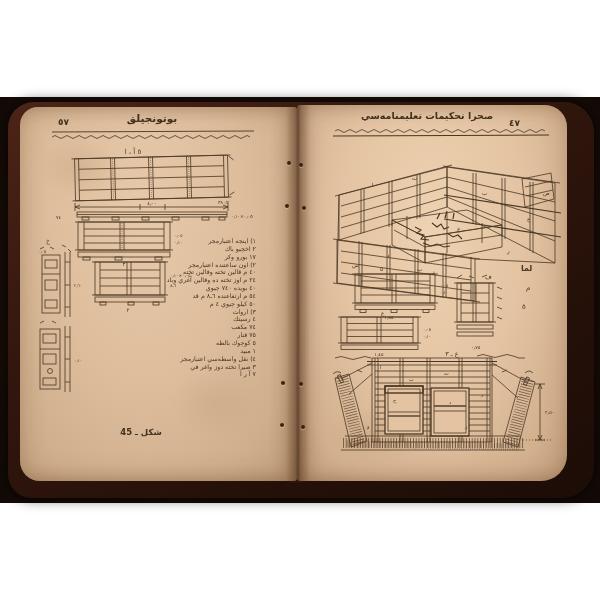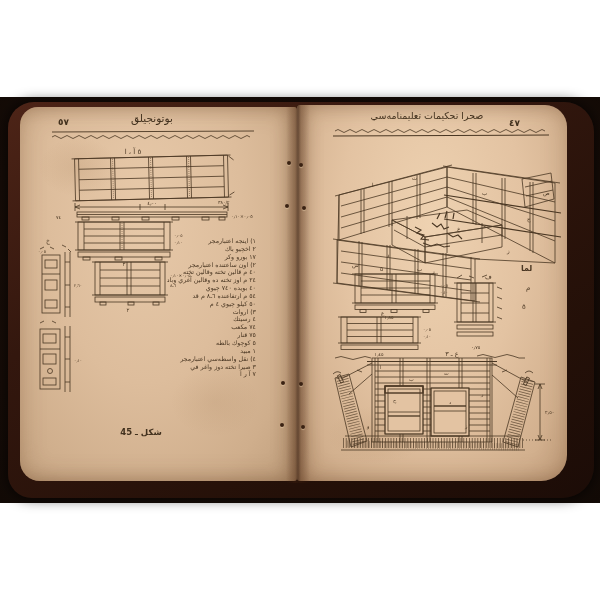--- a/index.html
+++ b/index.html
@@ -53,7 +53,7 @@
   .stain{position:absolute;border-radius:50%;pointer-events:none;}
   .arabic{direction:rtl;unicode-bidi:bidi-override;}
   .pg-num{position:absolute;font-size:9px;font-weight:bold;color:#41301d;}
-  .hdr{position:absolute;text-align:center;font-size:10.5px;font-weight:normal;color:#42311e;
+  .hdr{position:absolute;text-align:center;font-size:10.5px;font-weight:bold;color:#42311e;
     letter-spacing:.3px;white-space:nowrap;}
   .rule-svg{position:absolute;}
   .legend{

